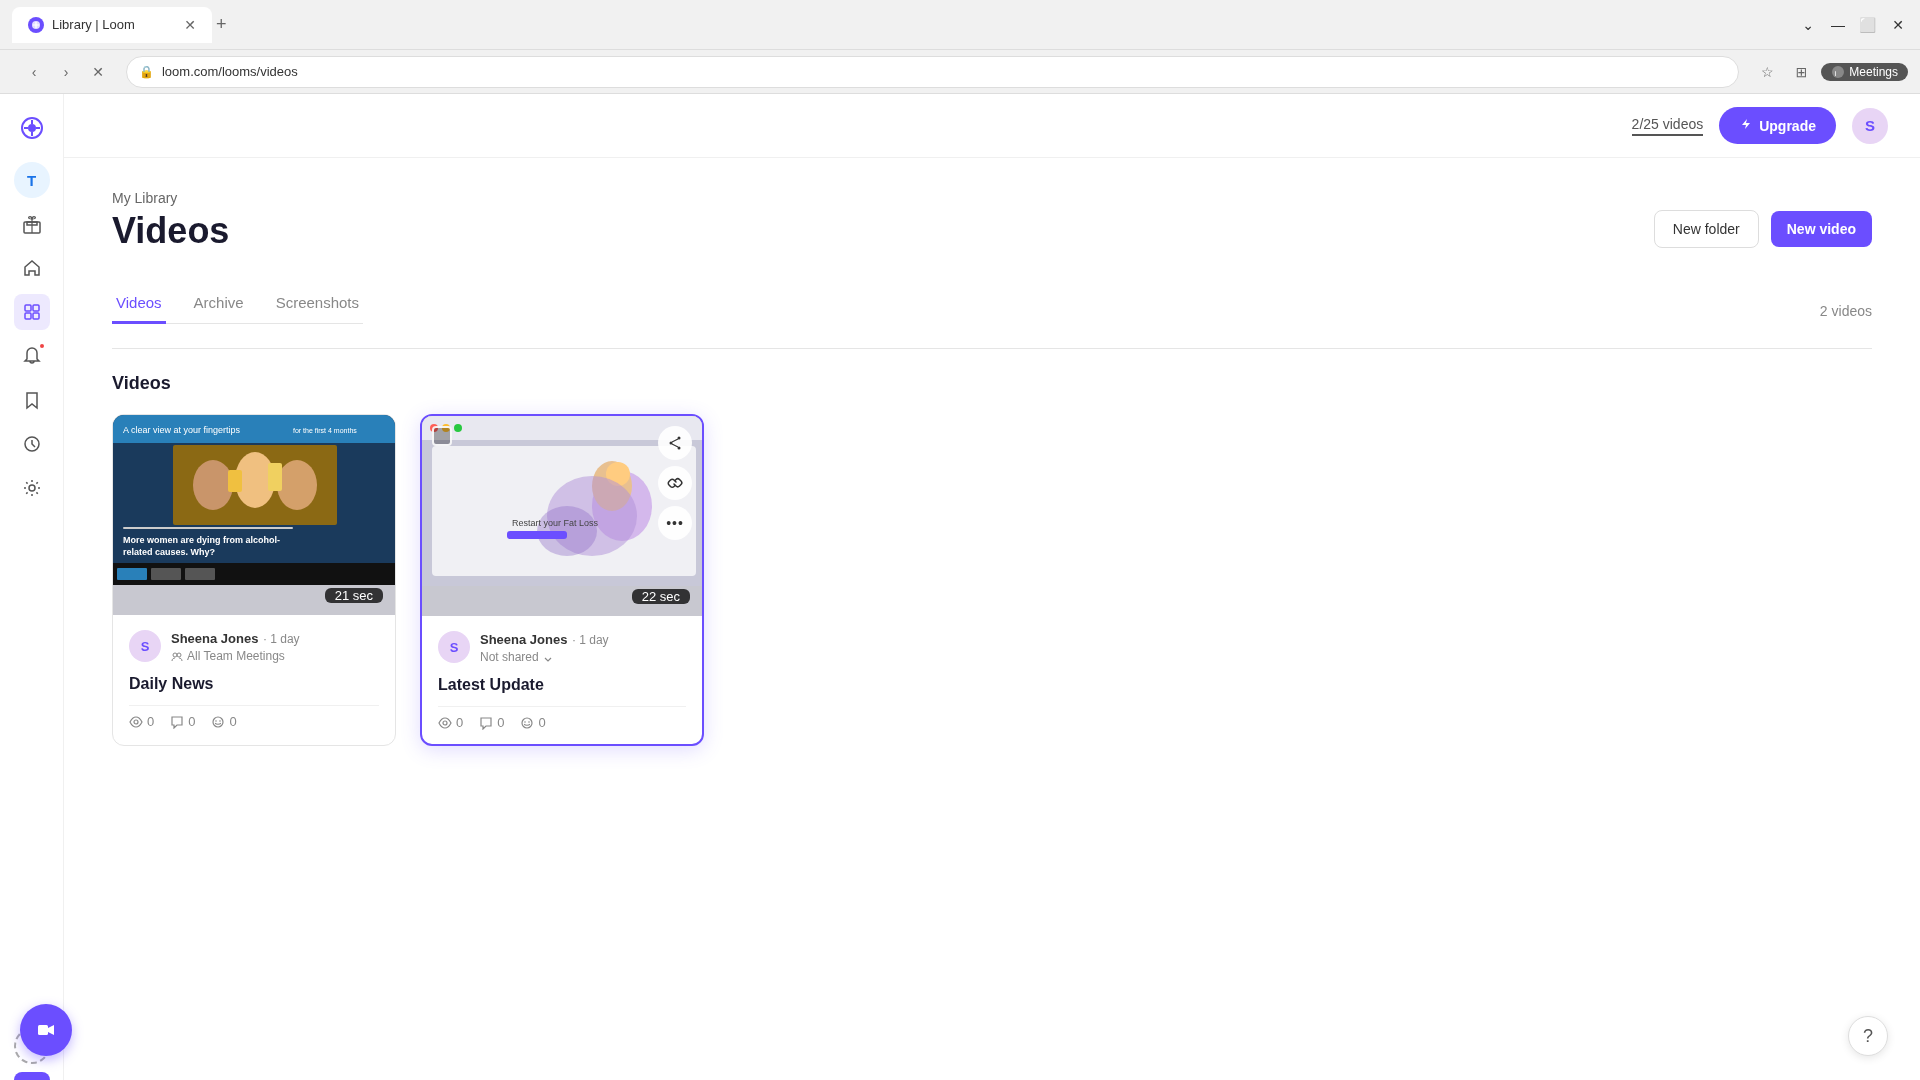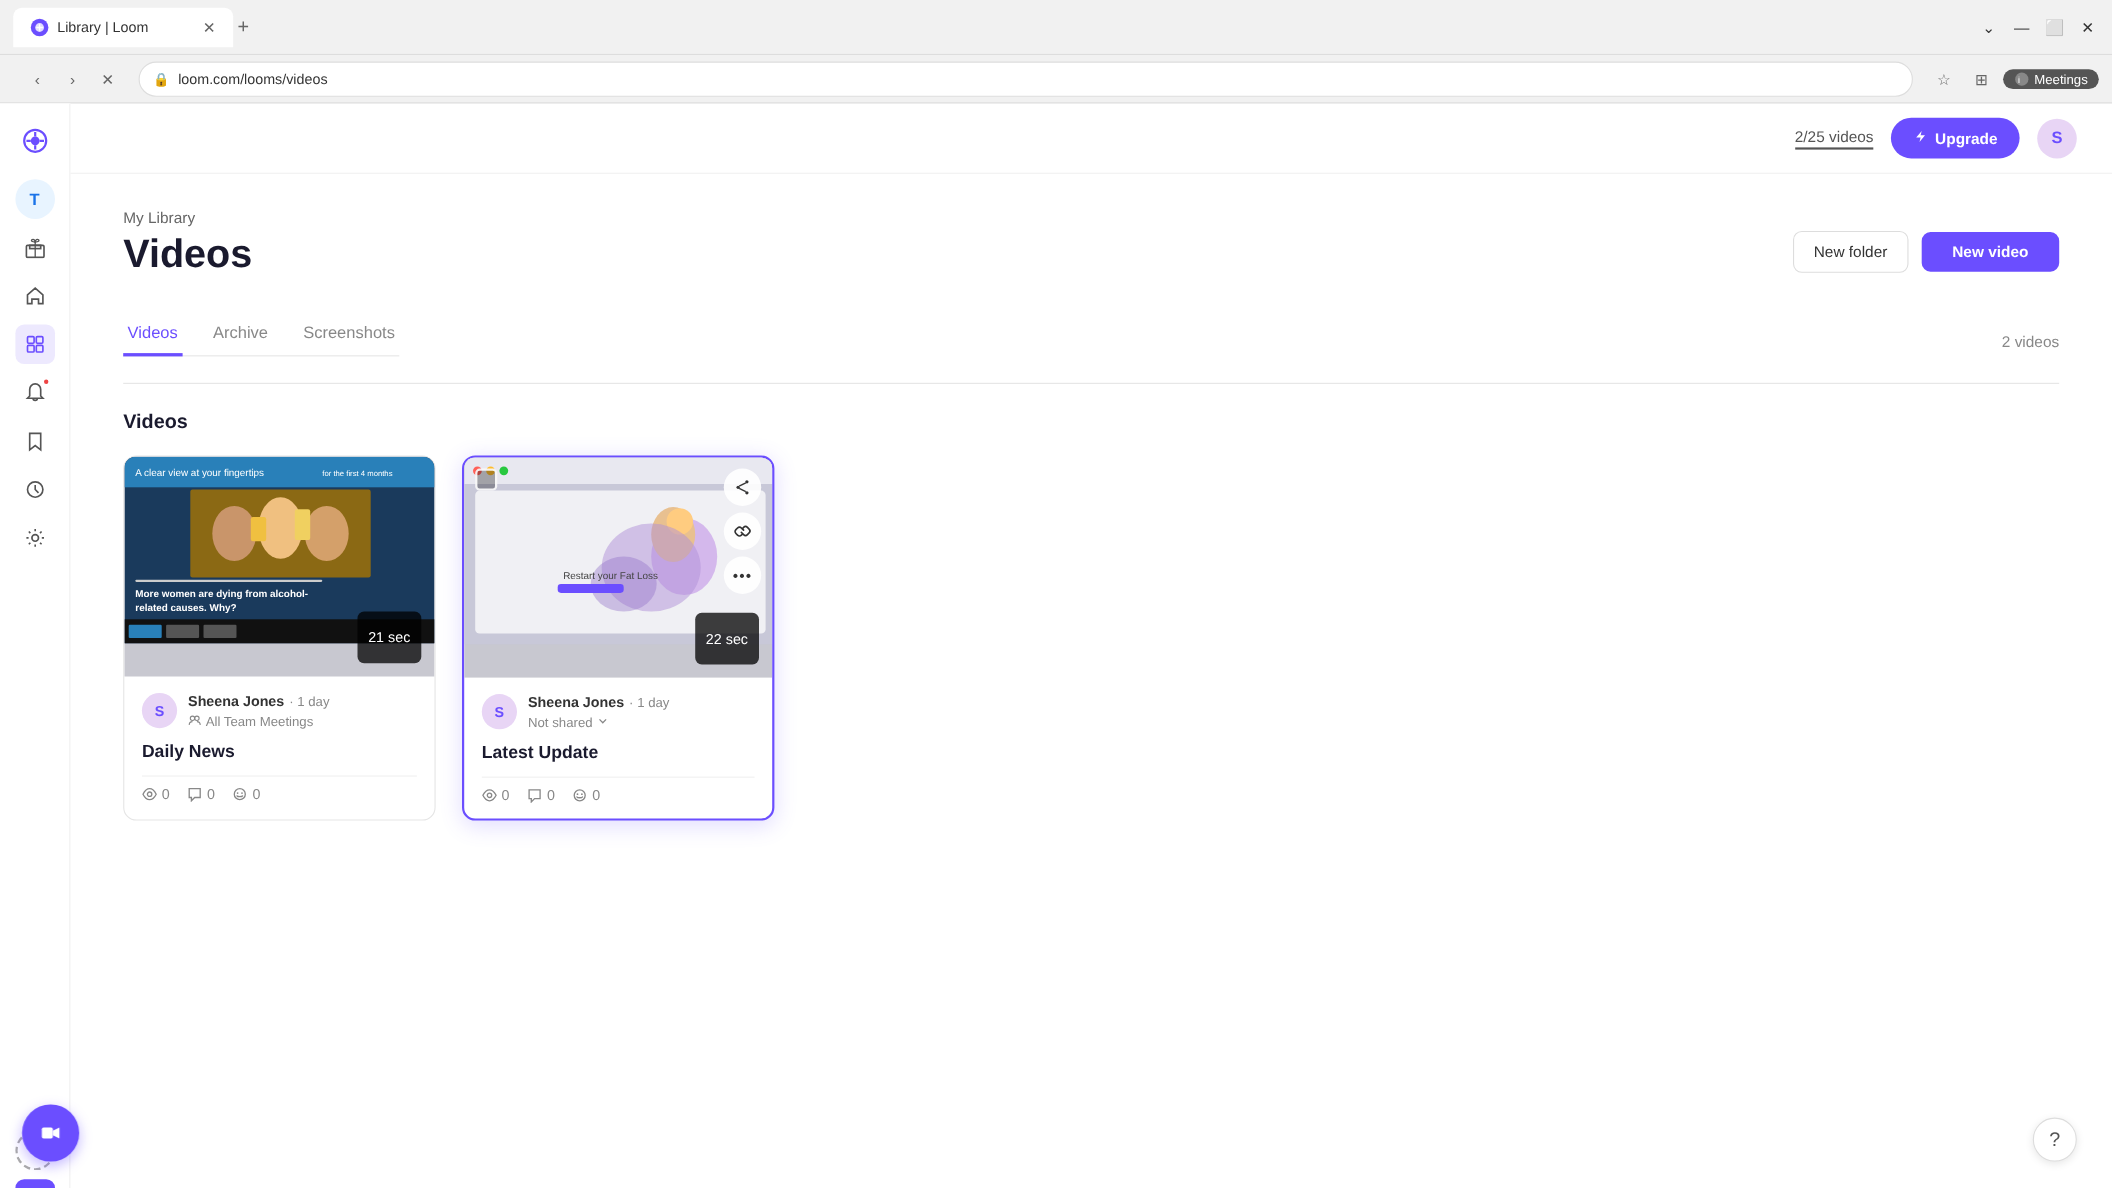--- a/index.html
+++ b/index.html
@@ -52,7 +52,7 @@
     .page-title { font-size: 36px; font-weight: 700; color: #1a1a2e; }
     .page-actions { margin-left: auto; display: flex; align-items: center; gap: 12px; }
     .new-folder-btn { background: #fff; border: 1px solid #ddd; border-radius: 8px; padding: 10px 18px; font-size: 14px; font-weight: 500; color: #333; cursor: pointer; }
-    .new-video-btn { background: #6B4EFF; color: #fff; border: none; border-radius: 8px; padding: 10px 28px; font-size: 14px; font-weight: 600; cursor: pointer; }
+    .new-video-btn { background: #6B4EFF; color: #fff; border: none; border-radius: 8px; padding: 10px 16px; font-size: 14px; font-weight: 600; cursor: pointer; }
 
     
     .tabs { display: flex; gap: 24px; border-bottom: 1px solid #e5e5e5; margin-bottom: 24px; }

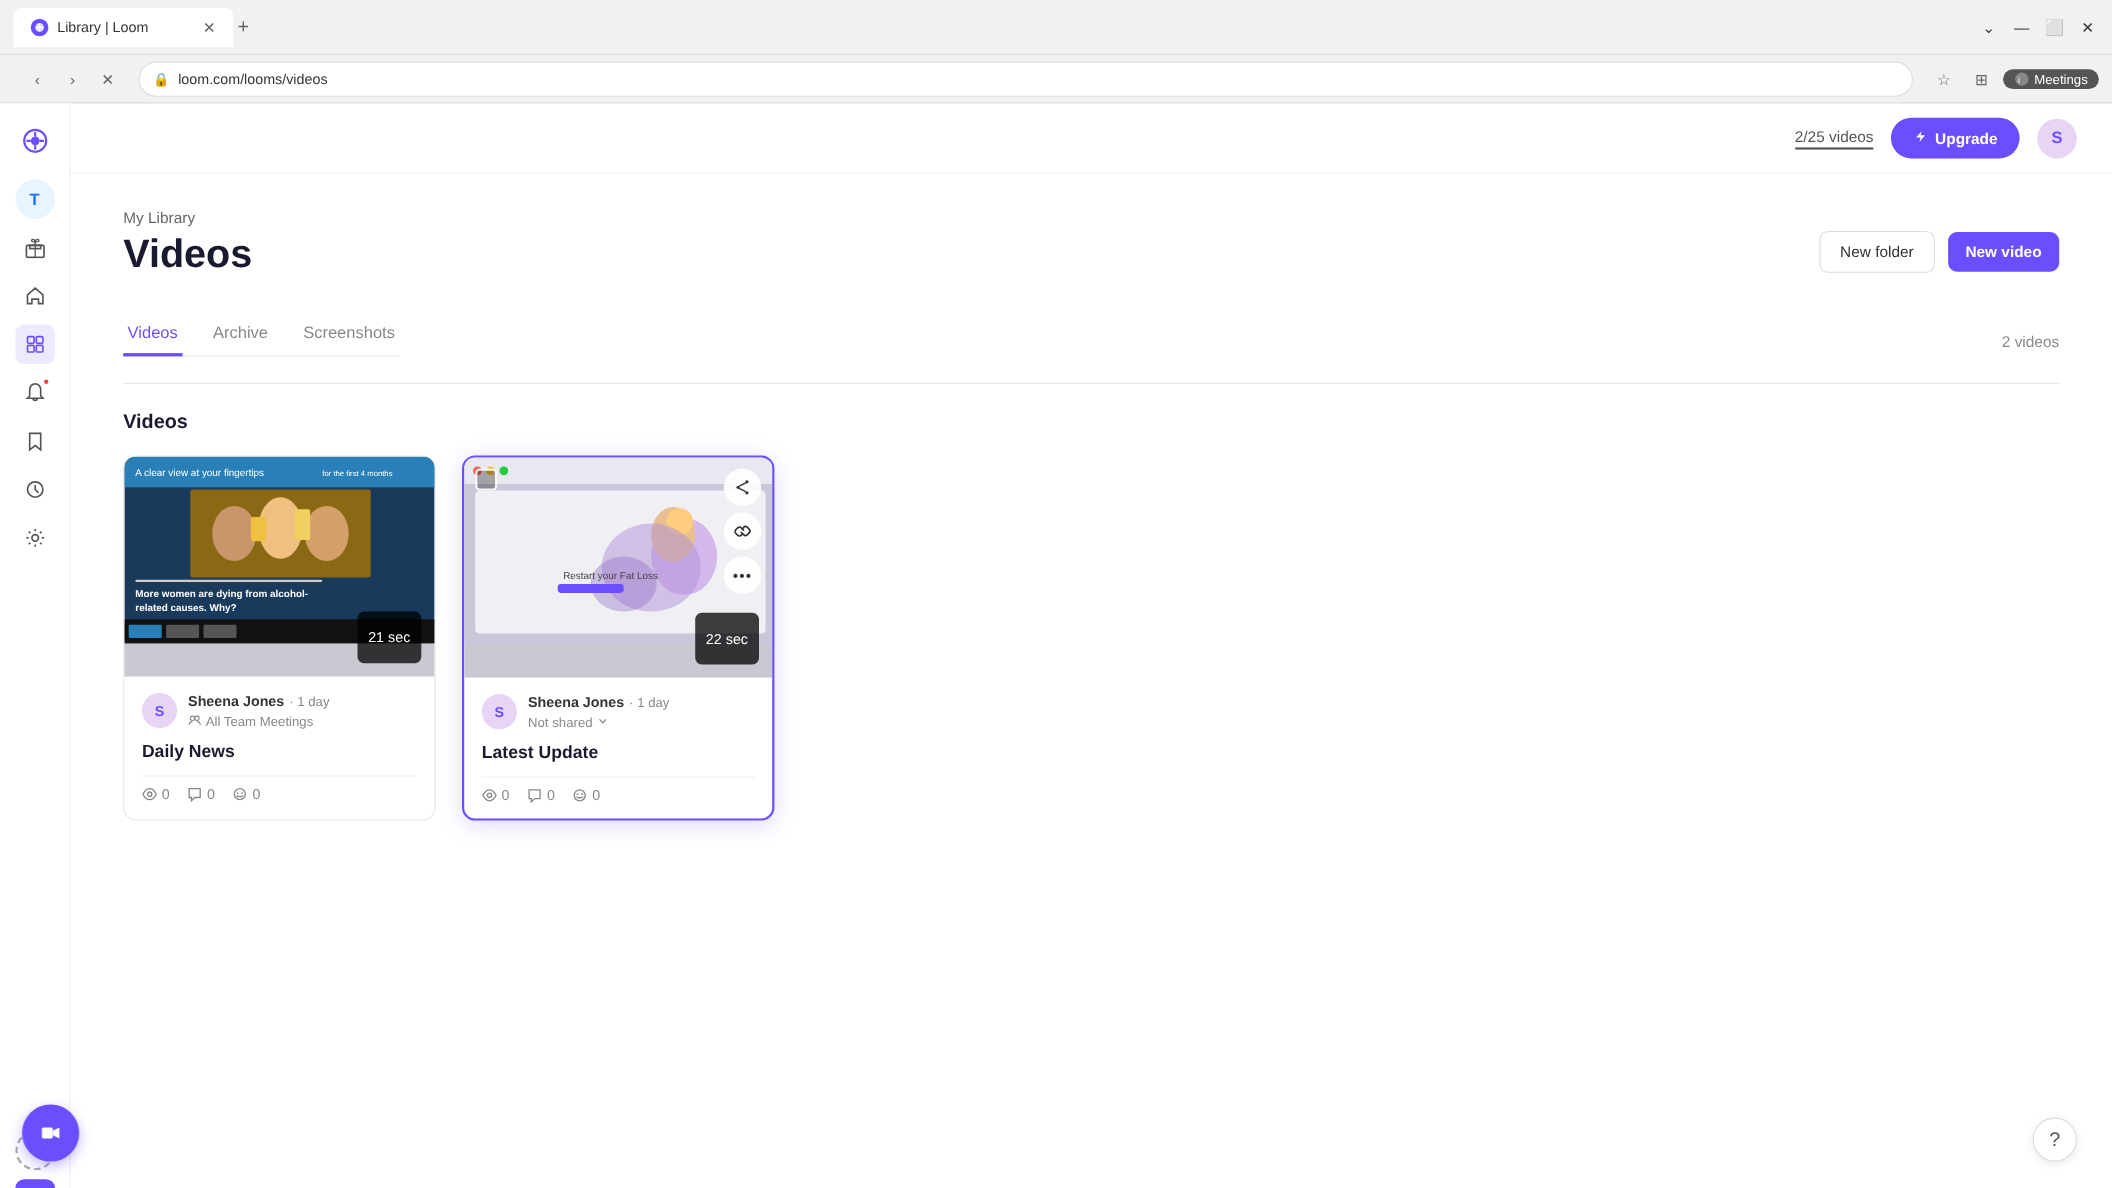--- a/index.html
+++ b/index.html
@@ -68,7 +68,7 @@
     .video-card { width: 284px; background: #fff; border-radius: 12px; border: 1px solid #e5e5e5; overflow: hidden; cursor: pointer; transition: box-shadow 0.2s; position: relative; }
     .video-card.hovered { border: 2px solid #6B4EFF; box-shadow: 0 4px 20px rgba(107,78,255,0.2); }
     .video-thumbnail { width: 100%; height: 200px; background: #c8c8d0; position: relative; overflow: hidden; }
-    .duration-badge { position: absolute; bottom: 12px; right: 12px; background: rgba(0,0,0,0.75); color: #fff; border-radius: 6px; padding: 16px 10px; font-size: 13px; font-weight: 500; }
+    .duration-badge { position: absolute; bottom: 12px; right: 12px; background: rgba(0,0,0,0.75); color: #fff; border-radius: 6px; padding: 0 10px; font-size: 13px; font-weight: 500; }
     .hover-actions { position: absolute; top: 10px; right: 10px; display: flex; flex-direction: column; gap: 6px; }
     .hover-action-btn { width: 34px; height: 34px; border-radius: 50%; background: rgba(255,255,255,0.9); border: none; display: flex; align-items: center; justify-content: center; cursor: pointer; font-size: 16px; }
     .hover-checkbox { position: absolute; top: 10px; left: 10px; width: 20px; height: 20px; border: 2px solid rgba(255,255,255,0.9); border-radius: 4px; background: rgba(0,0,0,0.3); }

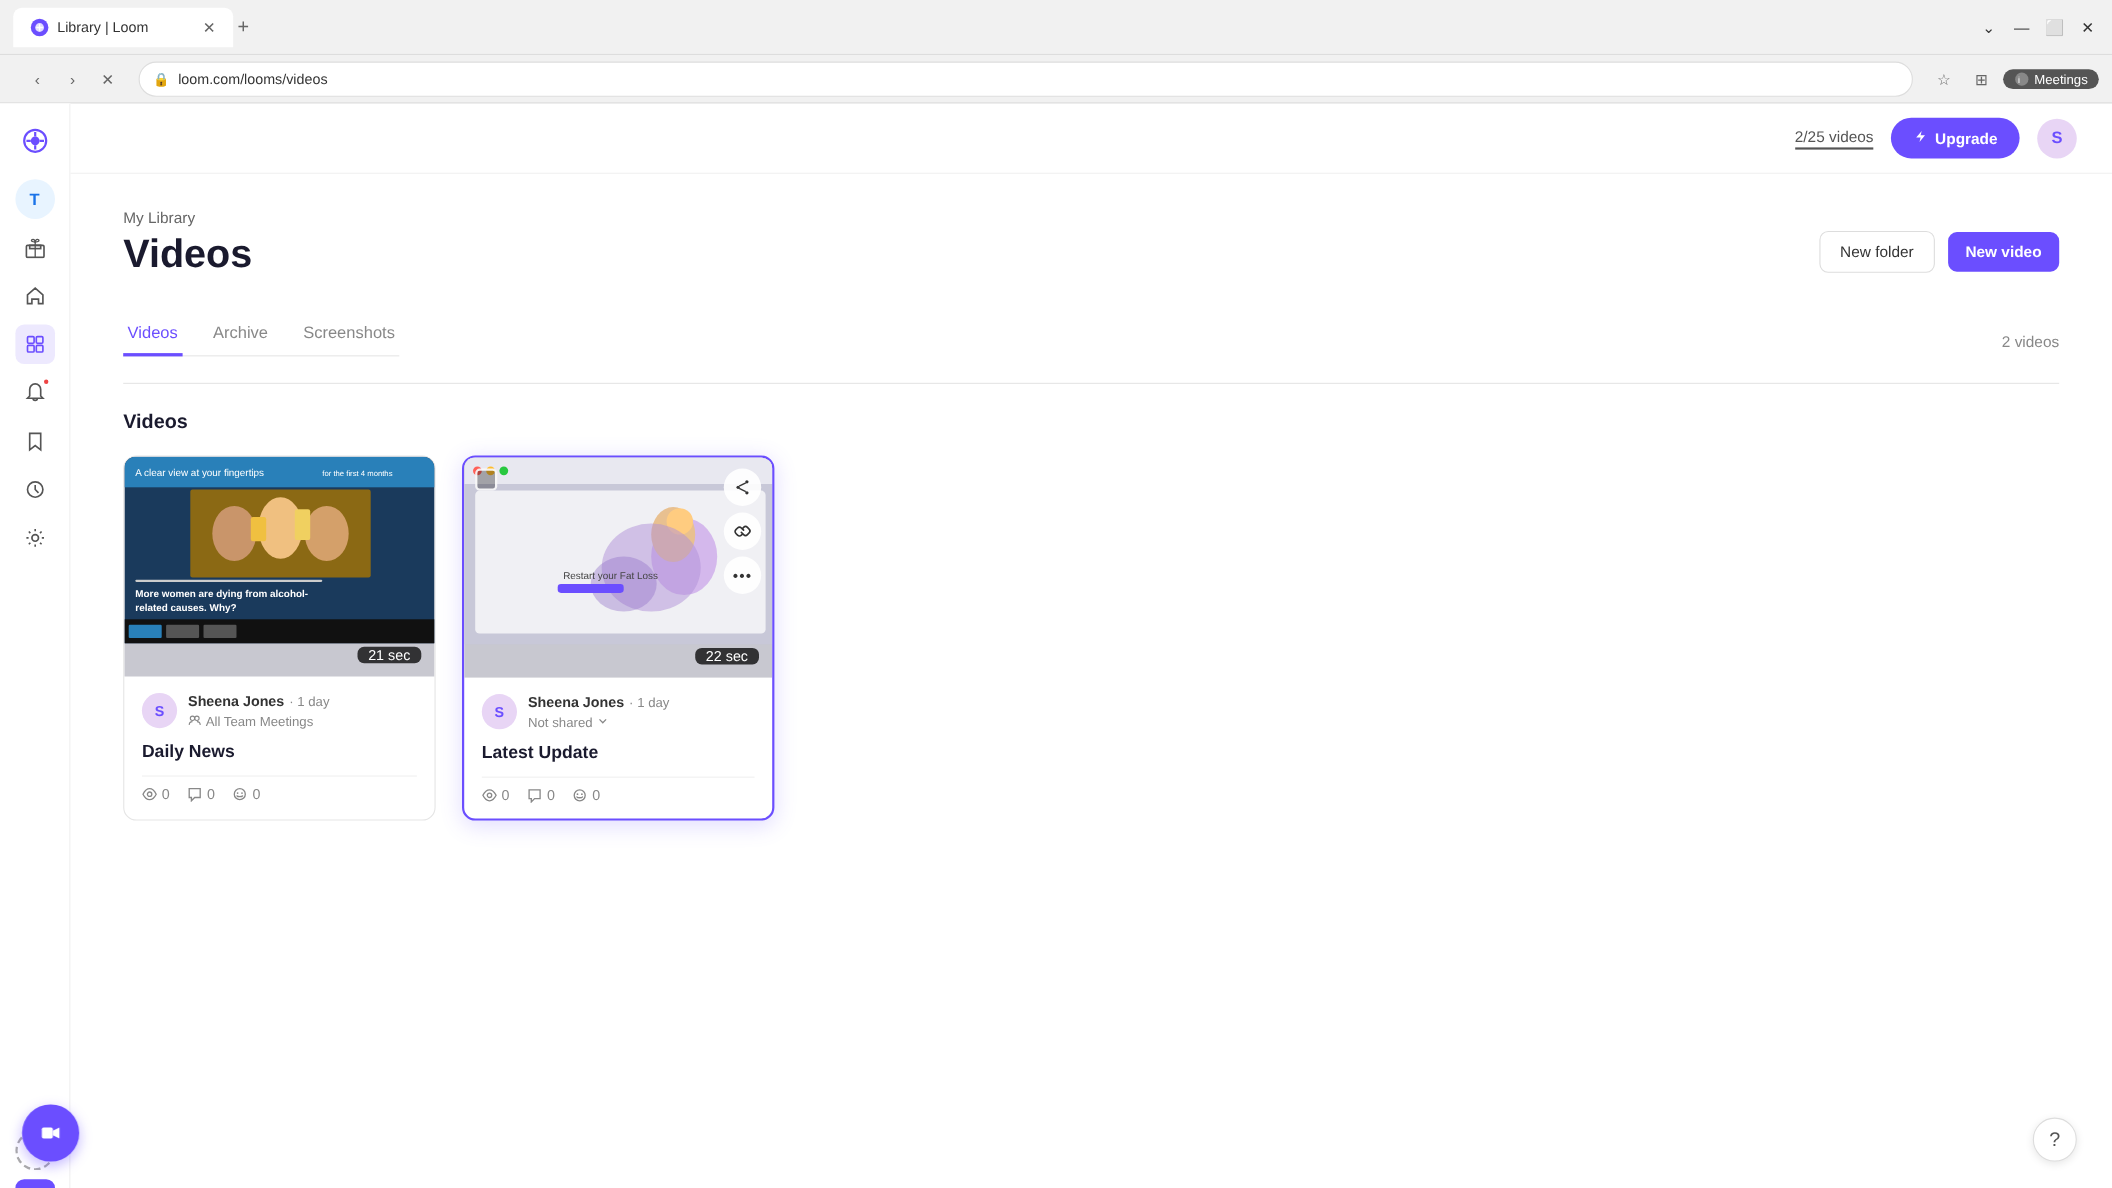--- a/index.html
+++ b/index.html
@@ -76,7 +76,7 @@
     .video-user-row { display: flex; align-items: center; gap: 10px; margin-bottom: 12px; }
     .video-avatar { width: 32px; height: 32px; border-radius: 50%; background: #e8d5f5; color: #6B4EFF; display: flex; align-items: center; justify-content: center; font-size: 13px; font-weight: 700; flex-shrink: 0; }
     .video-meta { flex: 1; }
-    .video-location { font-size: 12px; color: #888; display: flex; align-items: flex-start; gap: 4px; margin-top: 2px; }
+    .video-location { font-size: 12px; color: #888; display: flex; align-items: flex-end; gap: 4px; margin-top: 2px; }
     .video-title { font-size: 16px; font-weight: 600; color: #1a1a2e; margin-bottom: 12px; }
     .video-stats { display: flex; gap: 16px; padding-top: 8px; border-top: 1px solid #f0f0f0; }
     .stat { display: flex; align-items: center; gap: 4px; font-size: 13px; color: #888; }

